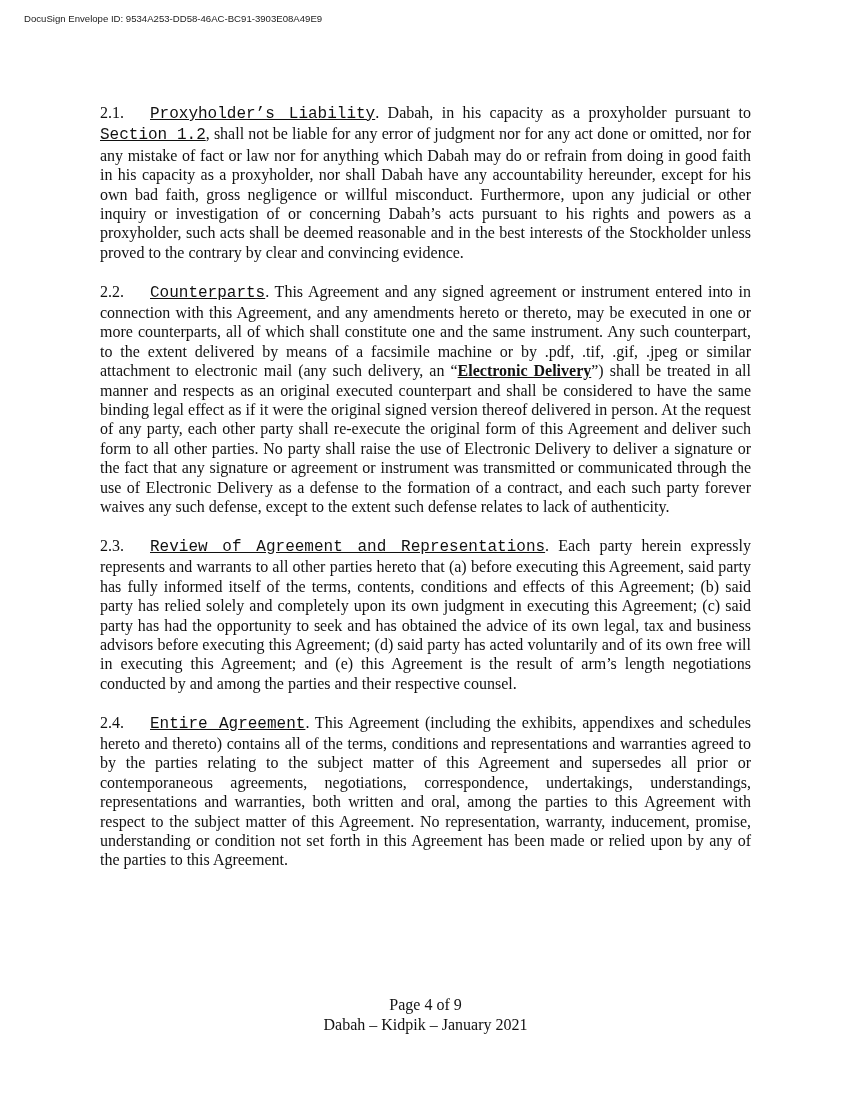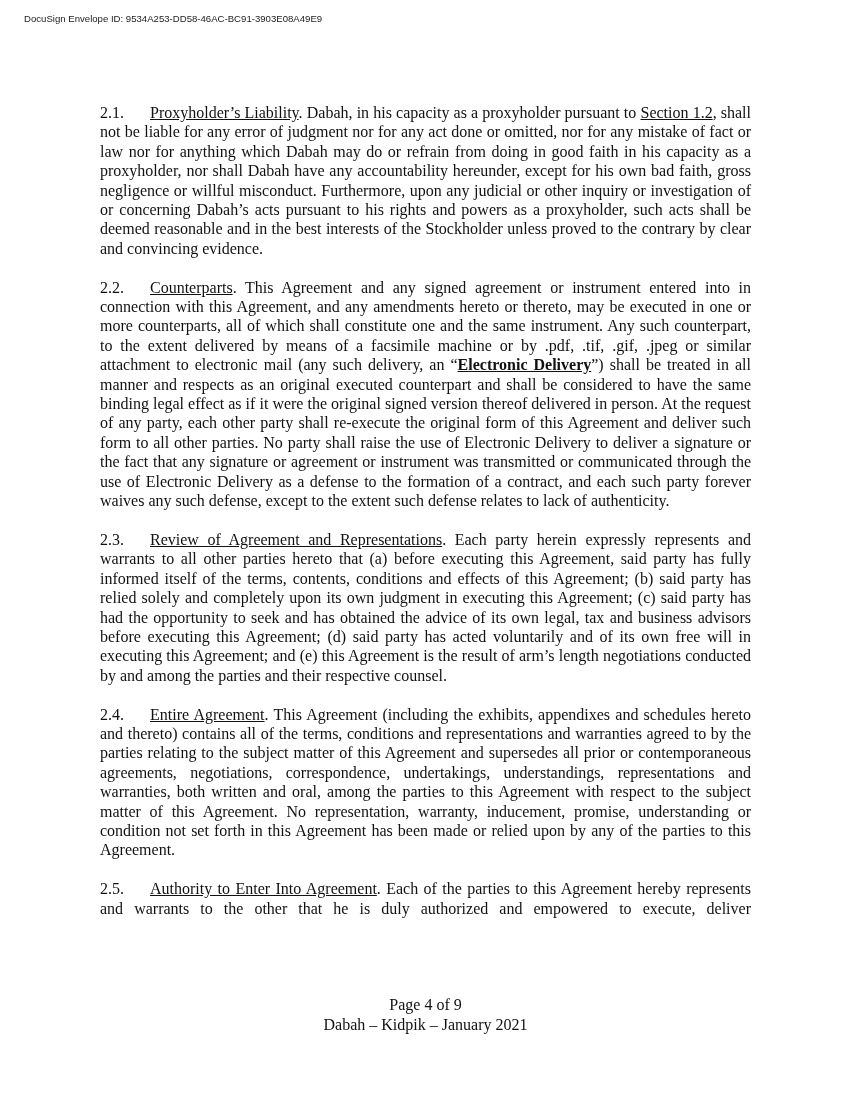--- a/index.html
+++ b/index.html
@@ -16,7 +16,7 @@
   .article-head div { line-height: 20px; }
   .para { text-align: justify; text-align-last: left; margin: 0 0 19.4px 0; }
   .num { display: inline-block; width: 50px; }
-  .u { text-decoration: underline; }
+  .u { text-decoration: underline; font-family: Liberation Mono, monospace; }
   .b { font-weight: bold; text-decoration: underline; }
   .footer {
     position: absolute; left: 100px; top: 995px; width: 651px;

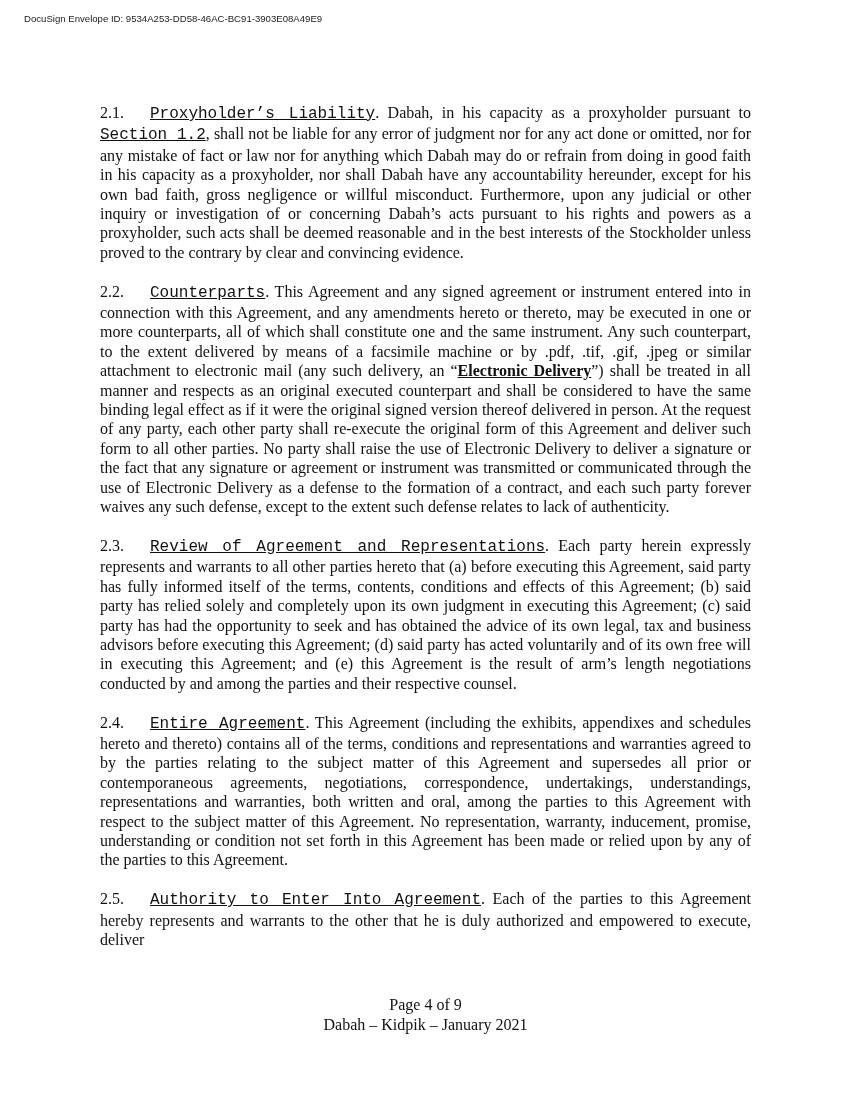--- a/index.html
+++ b/index.html
@@ -38,7 +38,6 @@
 
   <p class="para"><span class="num">2.4.</span><span class="u">Entire Agreement</span><span>. This Agreement (including the exhibits, appendixes and schedules hereto and thereto) contains all of the terms, conditions and representations and warranties agreed to by the parties relating to the subject matter of this Agreement and supersedes all prior or contemporaneous agreements, negotiations, correspondence, undertakings, understandings, representations and warranties, both written and oral, among the parties to this Agreement with respect to the subject matter of this Agreement. No representation, warranty, inducement, promise, understanding or condition not set forth in this Agreement has been made or relied upon by any of the parties to this Agreement.</span></p>
 
-  <p class="para" style="text-align-last: justify;"><span class="num">2.5.</span><span class="u">Authority to Enter Into Agreement</span><span>. Each of the parties to this Agreement hereby represents and warrants to the other that he is duly authorized and empowered to execute, deliver</span></p>
 </div>
 
 <div class="footer">

